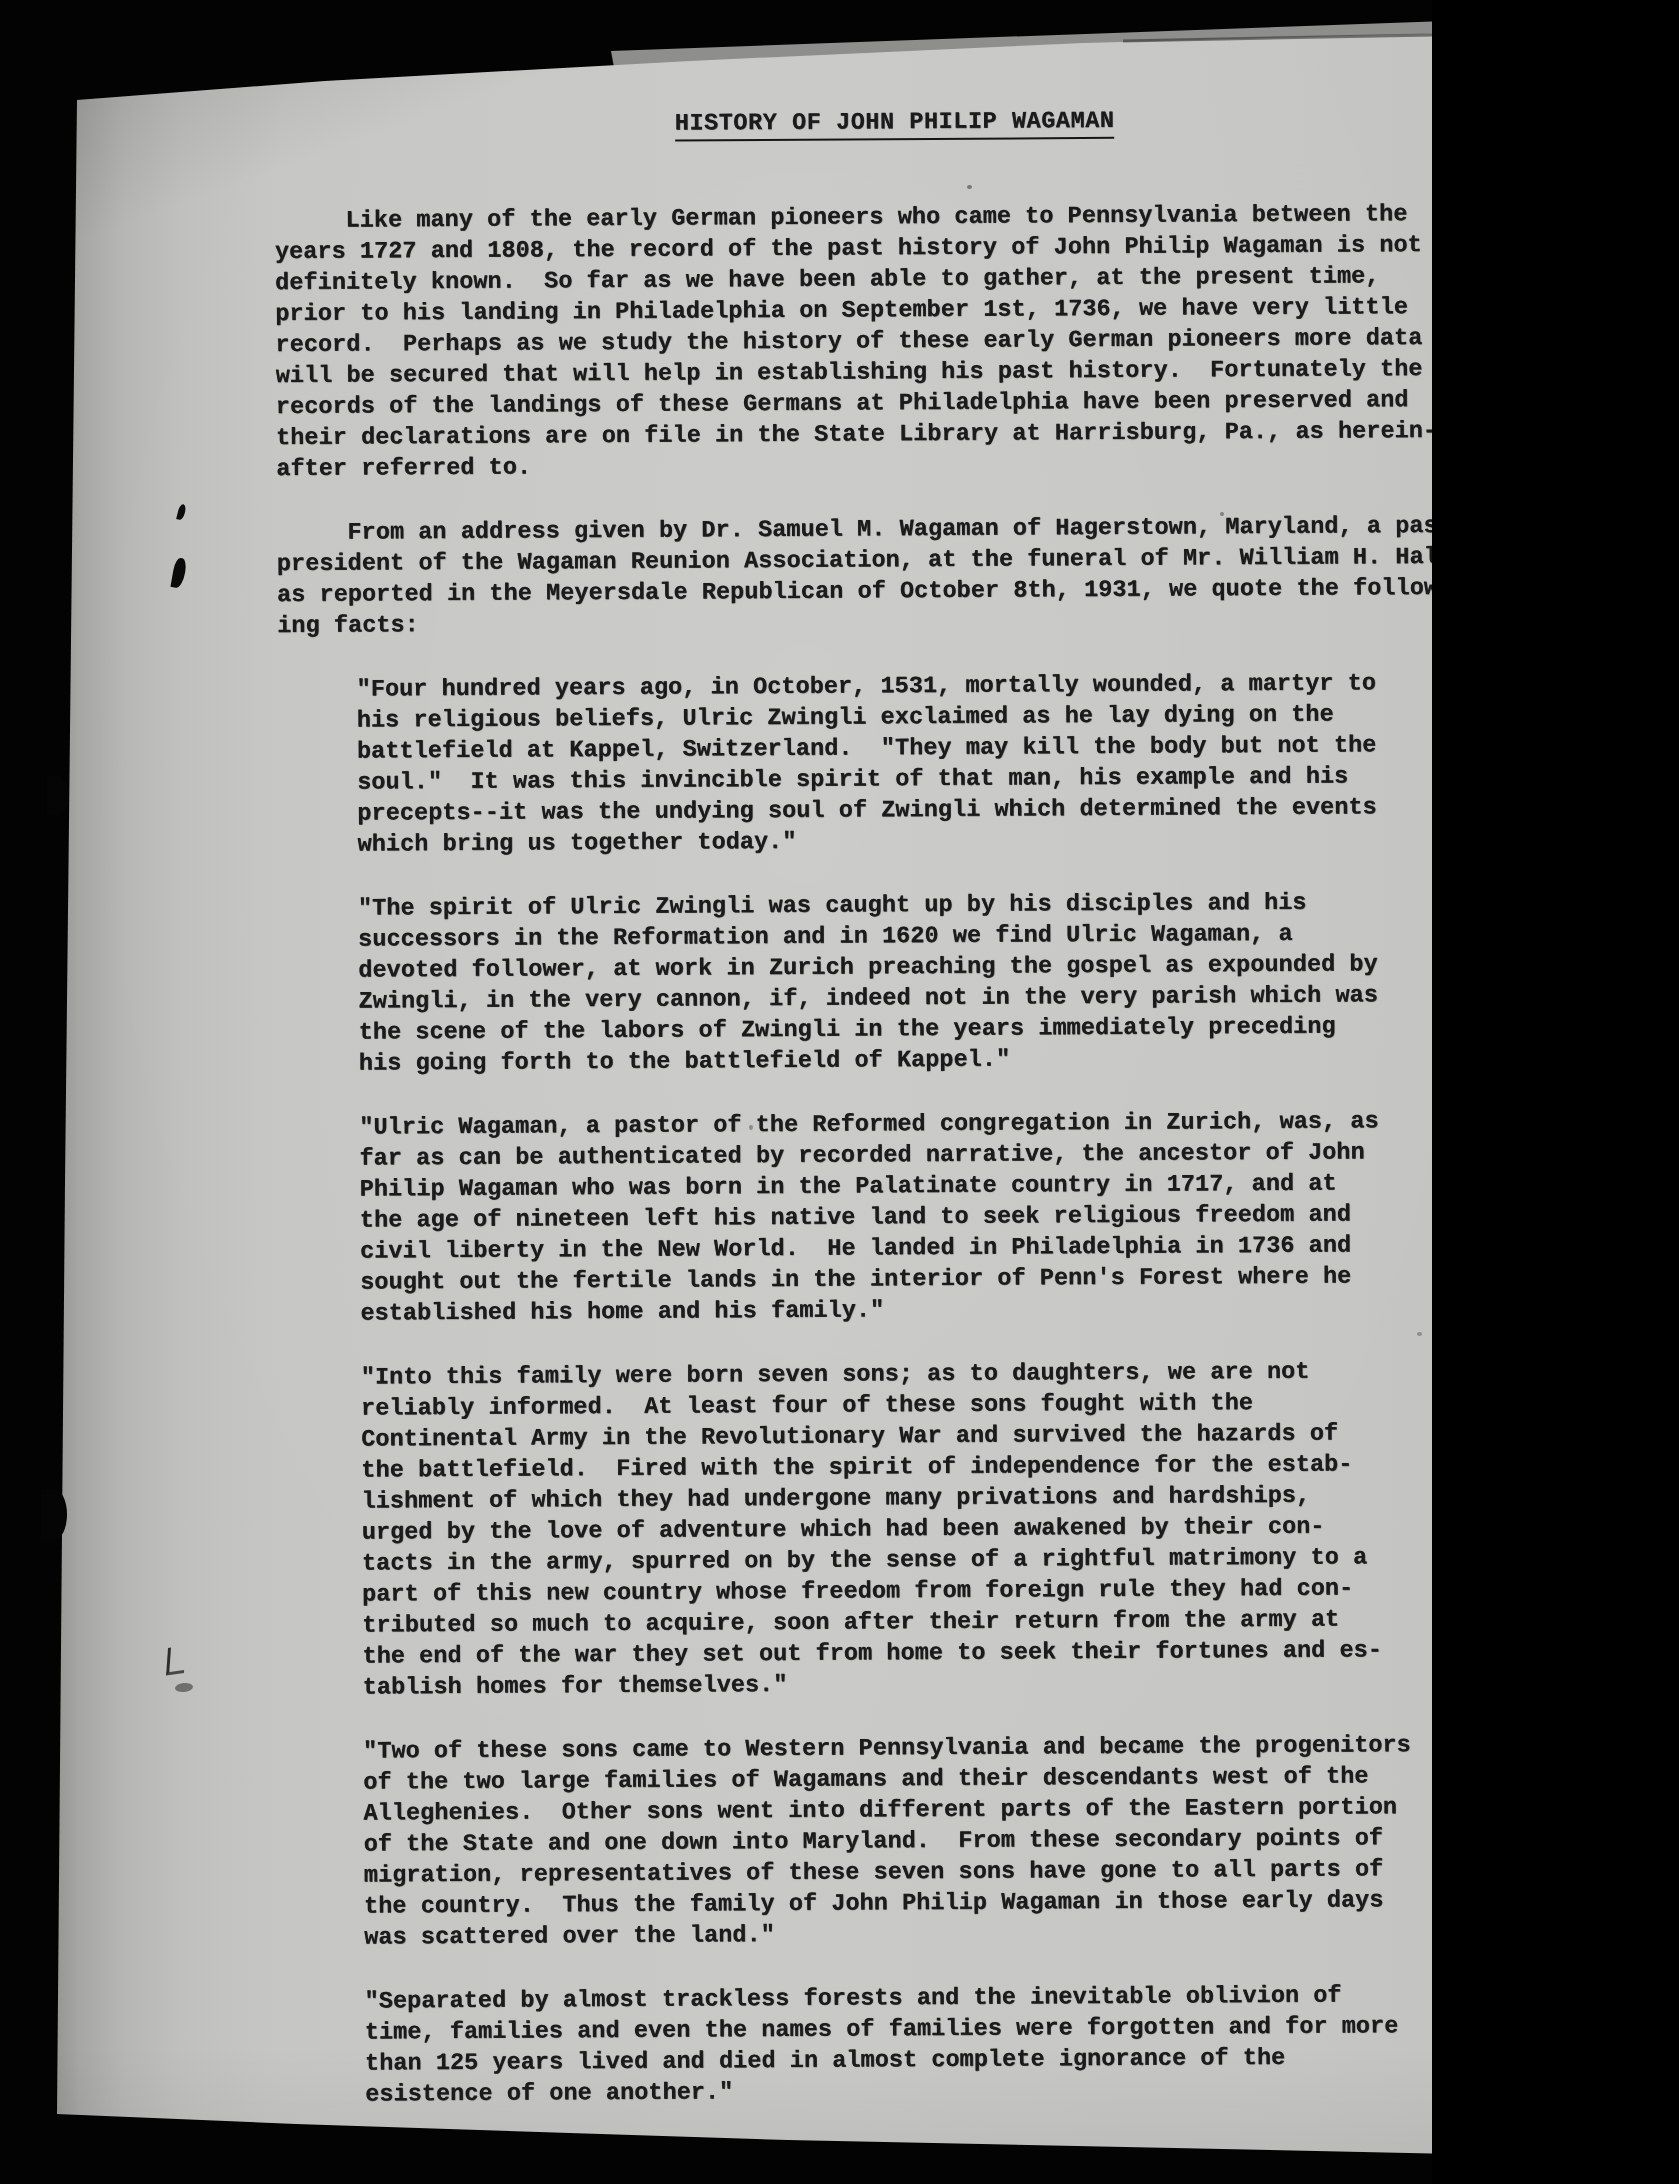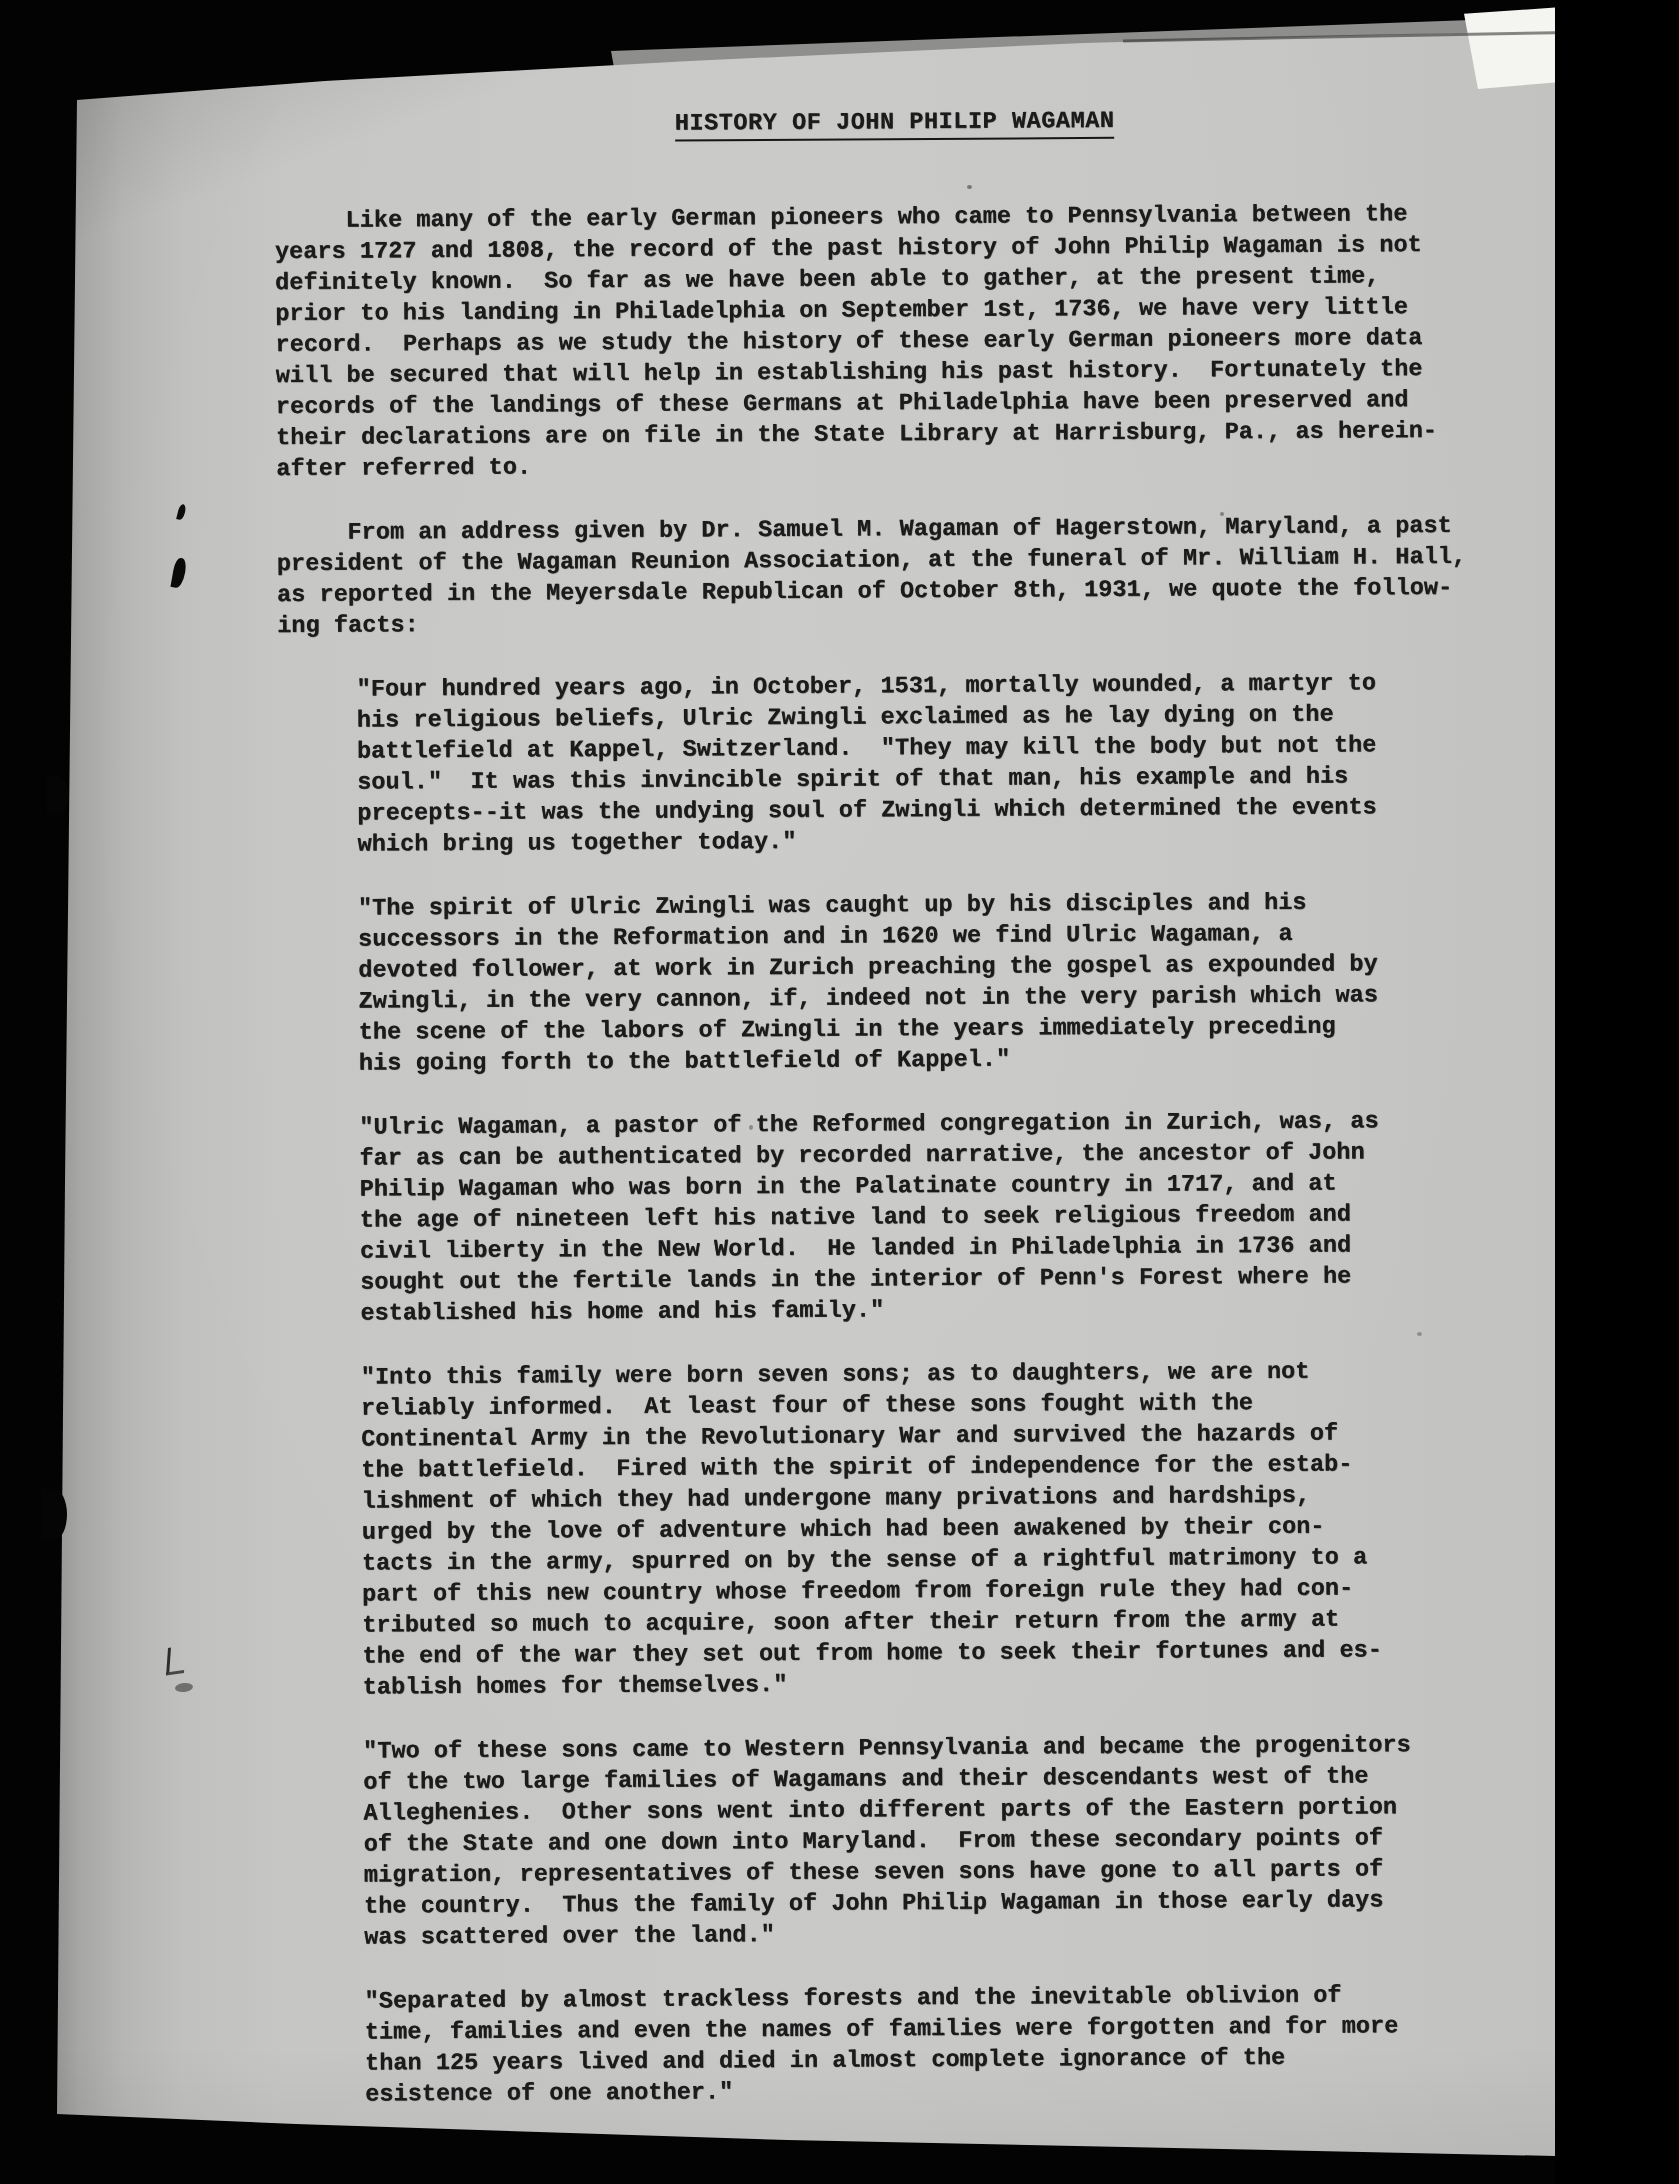--- a/index.html
+++ b/index.html
@@ -9,7 +9,7 @@
   }
   #scan-root {
     position: relative;
-    width: 1555px;
+    width: 1432px;
     height: 2185px;
     background: #030303;
     overflow: hidden;

